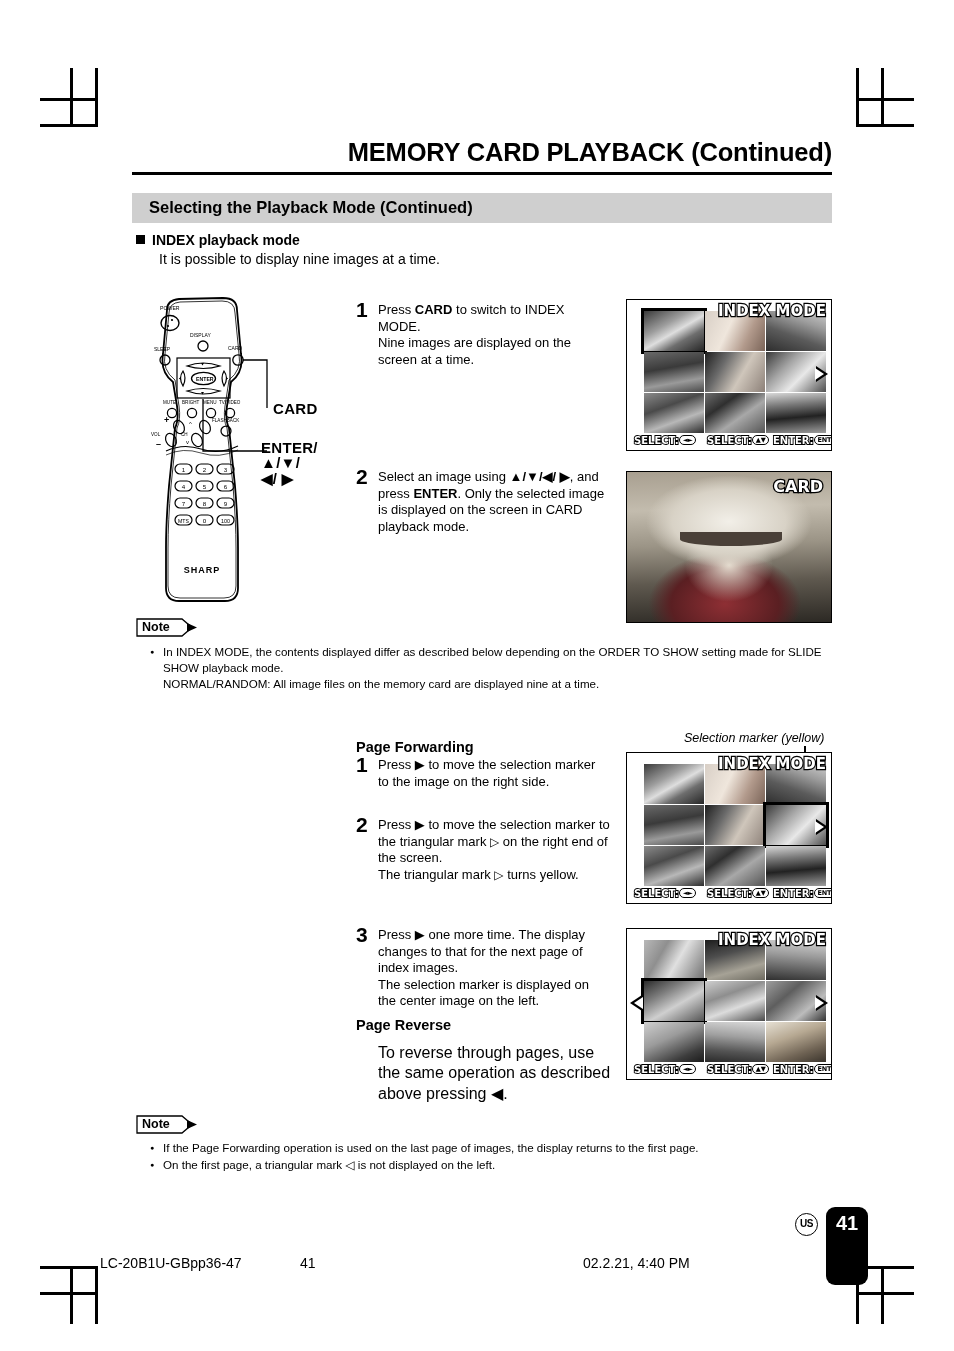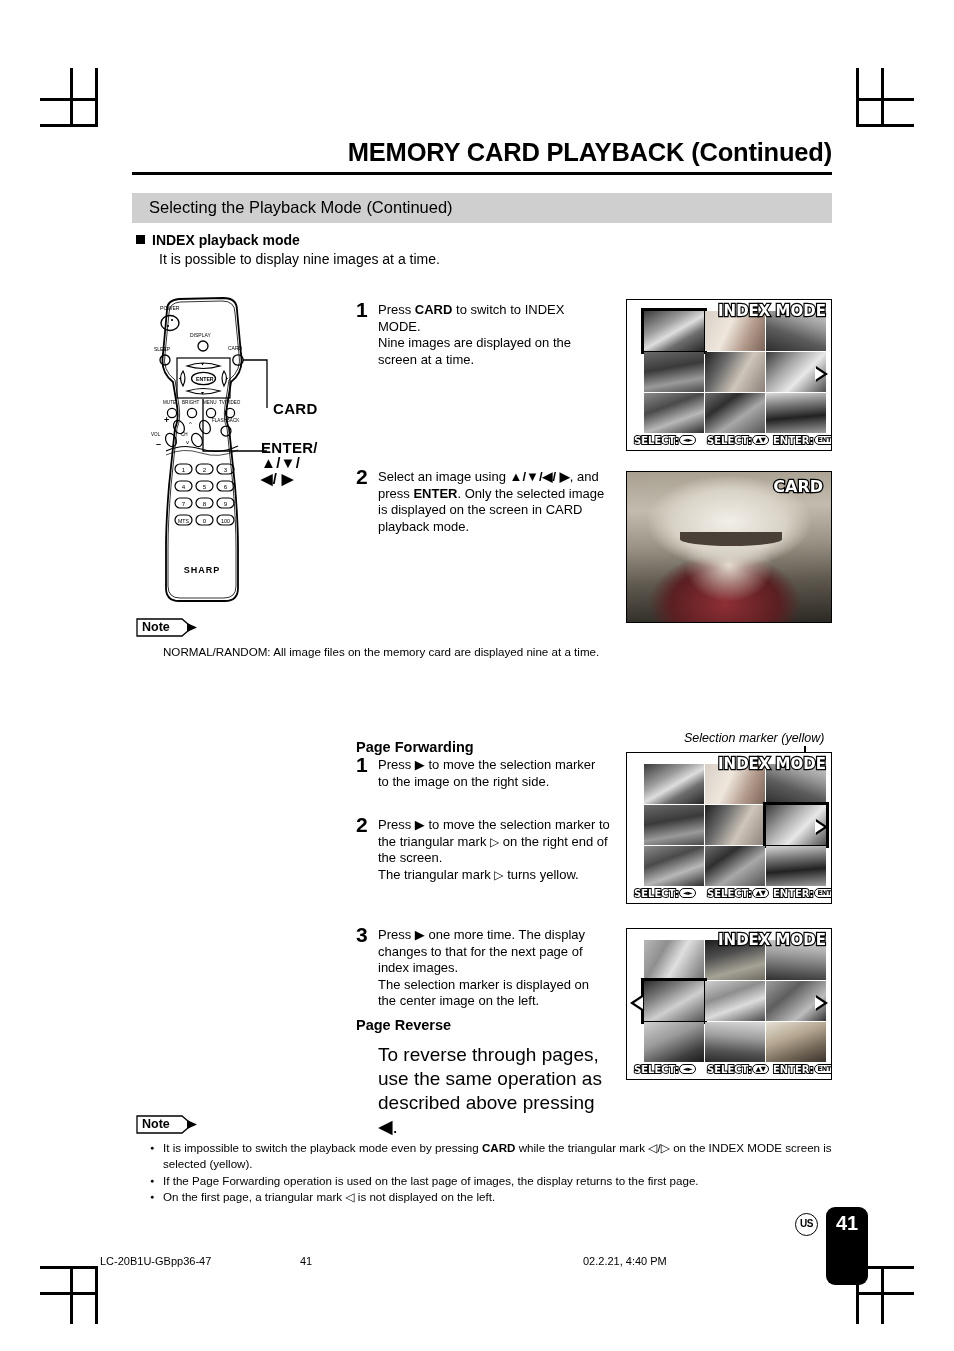--- a/index.html
+++ b/index.html
@@ -38,7 +38,7 @@
   }
   #section-bar span {
     position: absolute; left: 17px; top: 5px;
-    font-size: 16.5px; font-weight: normal;
+    font-size: 16.5px; font-weight: bold;
   }
 
   #subhead {

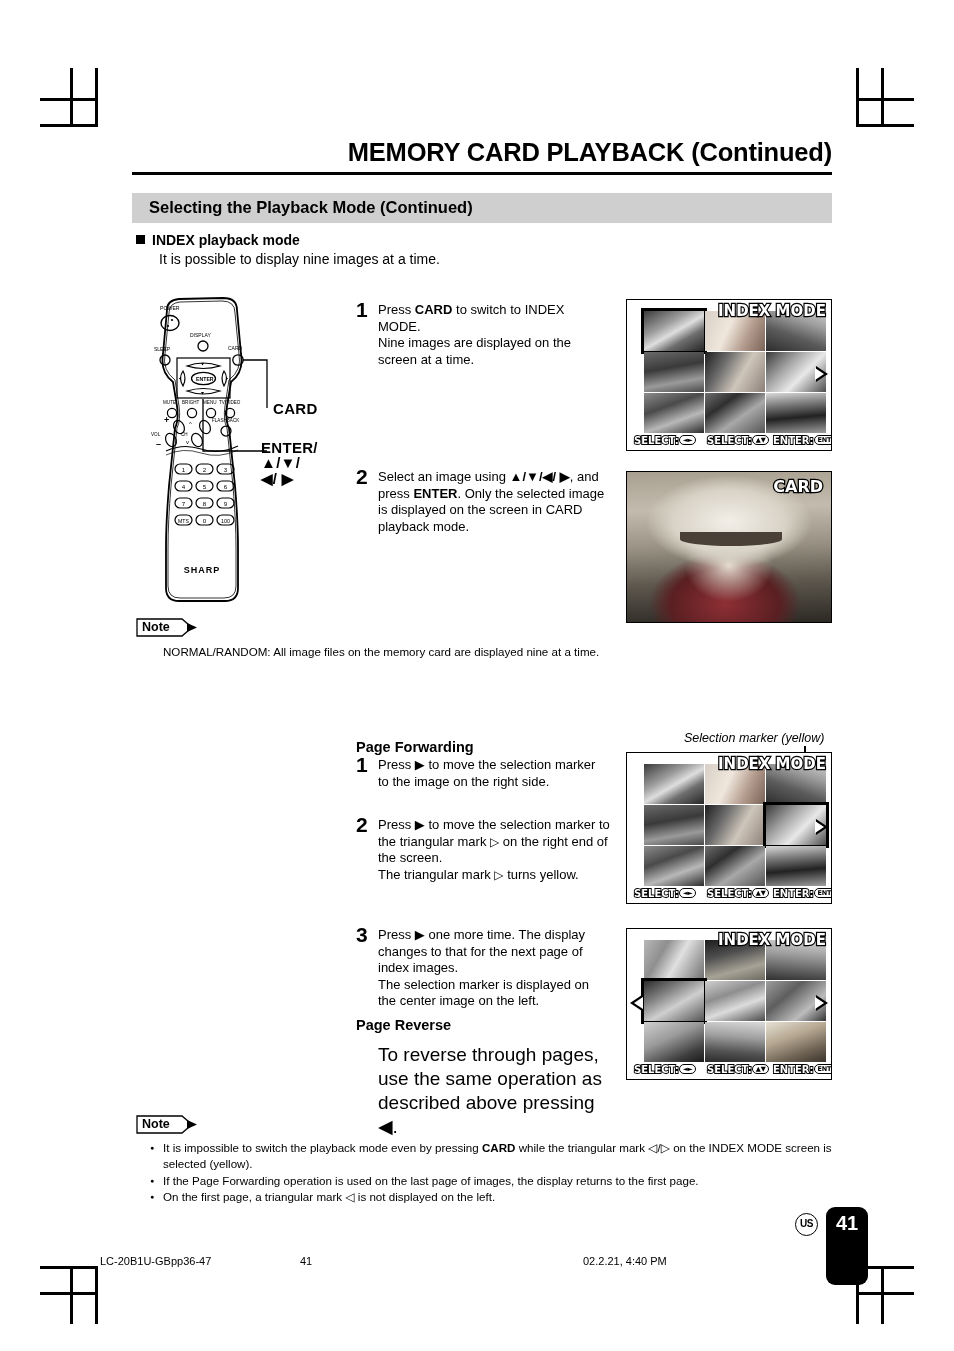--- a/index.html
+++ b/index.html
@@ -416,6 +416,7 @@
   <span class="nb-text">Note</span>
 </div>
 <div class="note-list" style="left:150px;top:644px;width:690px;">
+  <div class="note-item">In INDEX MODE, the contents displayed differ as described below depending on the ORDER TO SHOW setting made for SLIDE SHOW playback mode.</div>
   <div class="note-item sub">NORMAL/RANDOM: All image files on the memory card are displayed nine at a time.</div>
 </div>
 

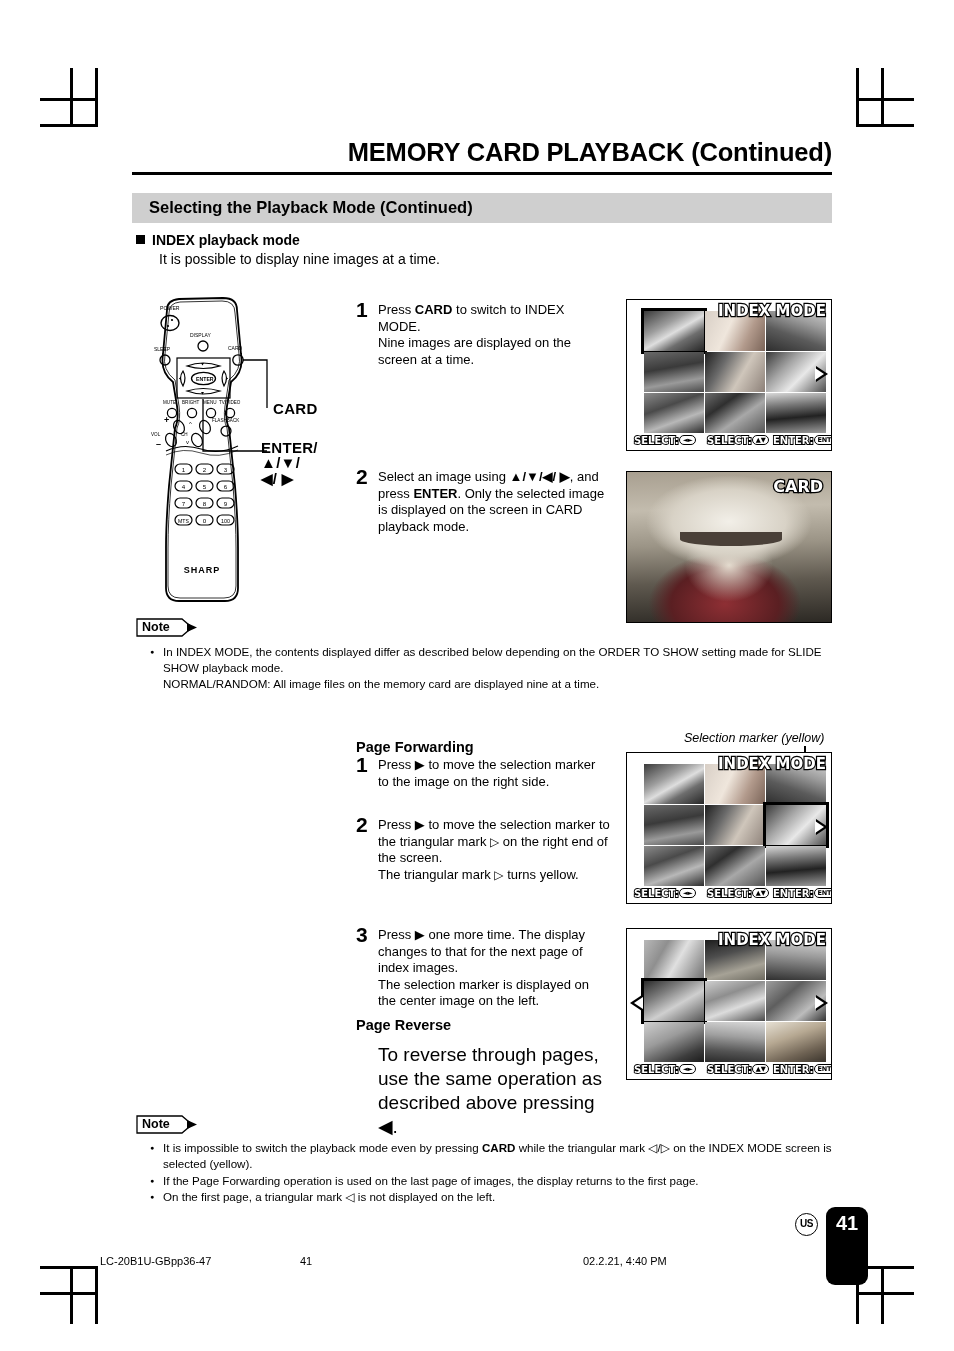--- a/index.html
+++ b/index.html
@@ -77,7 +77,7 @@
   .step-body b { font-weight: bold; }
 
   .sec-head { position: absolute; font-size: 14.5px; font-weight: bold; }
-  .plain-body { position: absolute; font-size: 19px; line-height: 1.27; }
+  .plain-body { position: absolute; font-size: 16px; line-height: 1.27; }
 
   
   .screen {

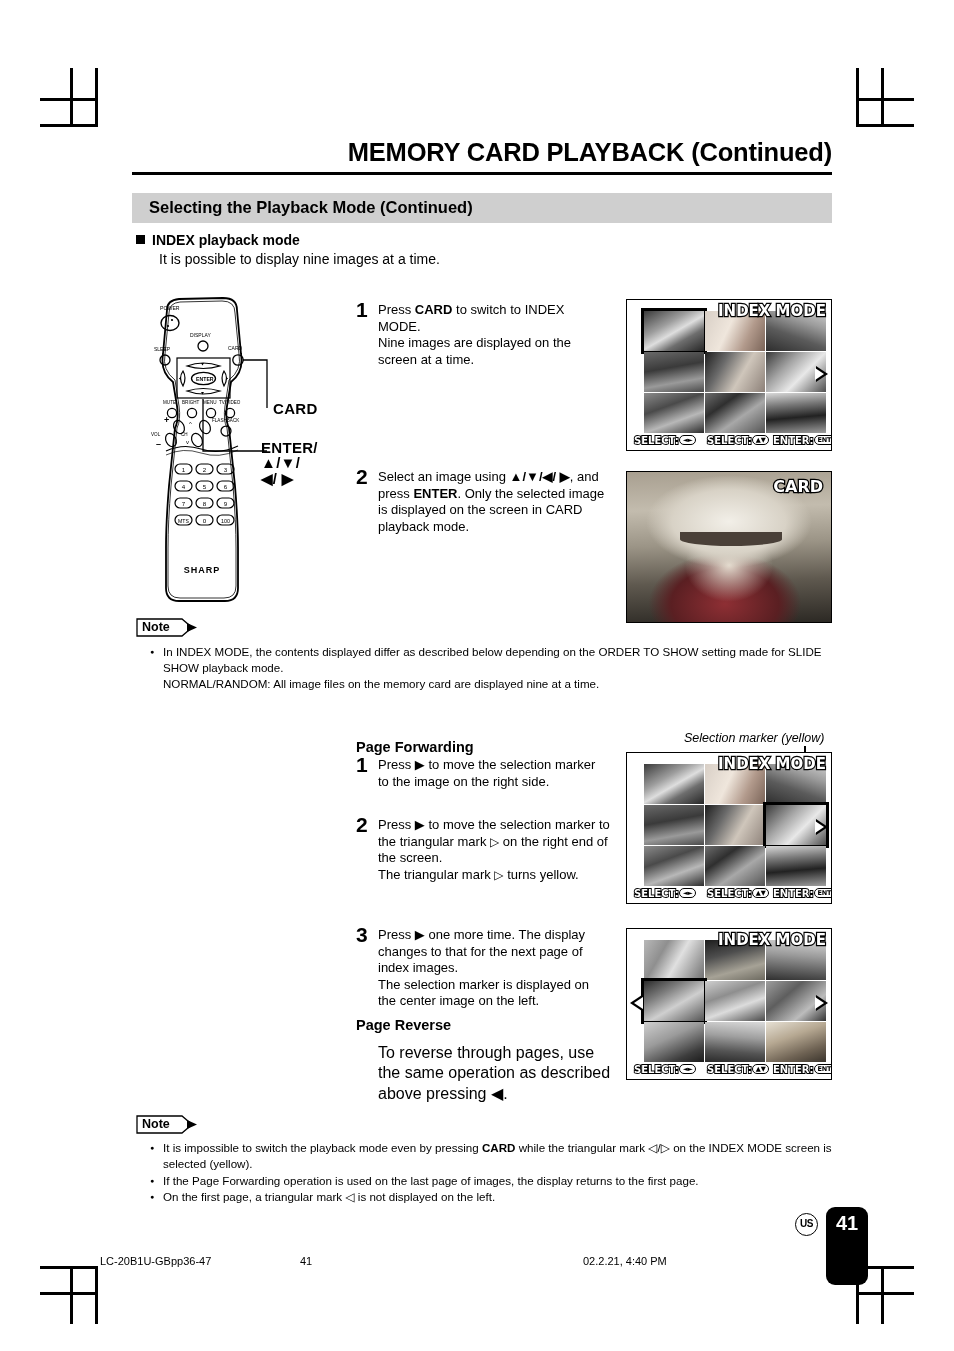--- a/index.html
+++ b/index.html
@@ -495,7 +495,6 @@
   <span class="nb-text">Note</span>
 </div>
 <div class="note-list" style="left:150px;top:1140px;width:690px;">
-  <div class="note-item">It is impossible to switch the playback mode even by pressing <b>CARD</b> while the triangular mark <span class="ohollow">◁</span>/<span class="ohollow">▷</span> on the INDEX MODE screen is selected (yellow).</div>
   <div class="note-item">If the Page Forwarding operation is used on the last page of images, the display returns to the first page.</div>
   <div class="note-item">On the first page, a triangular mark <span class="ohollow">◁</span> is not displayed on the left.</div>
 </div>

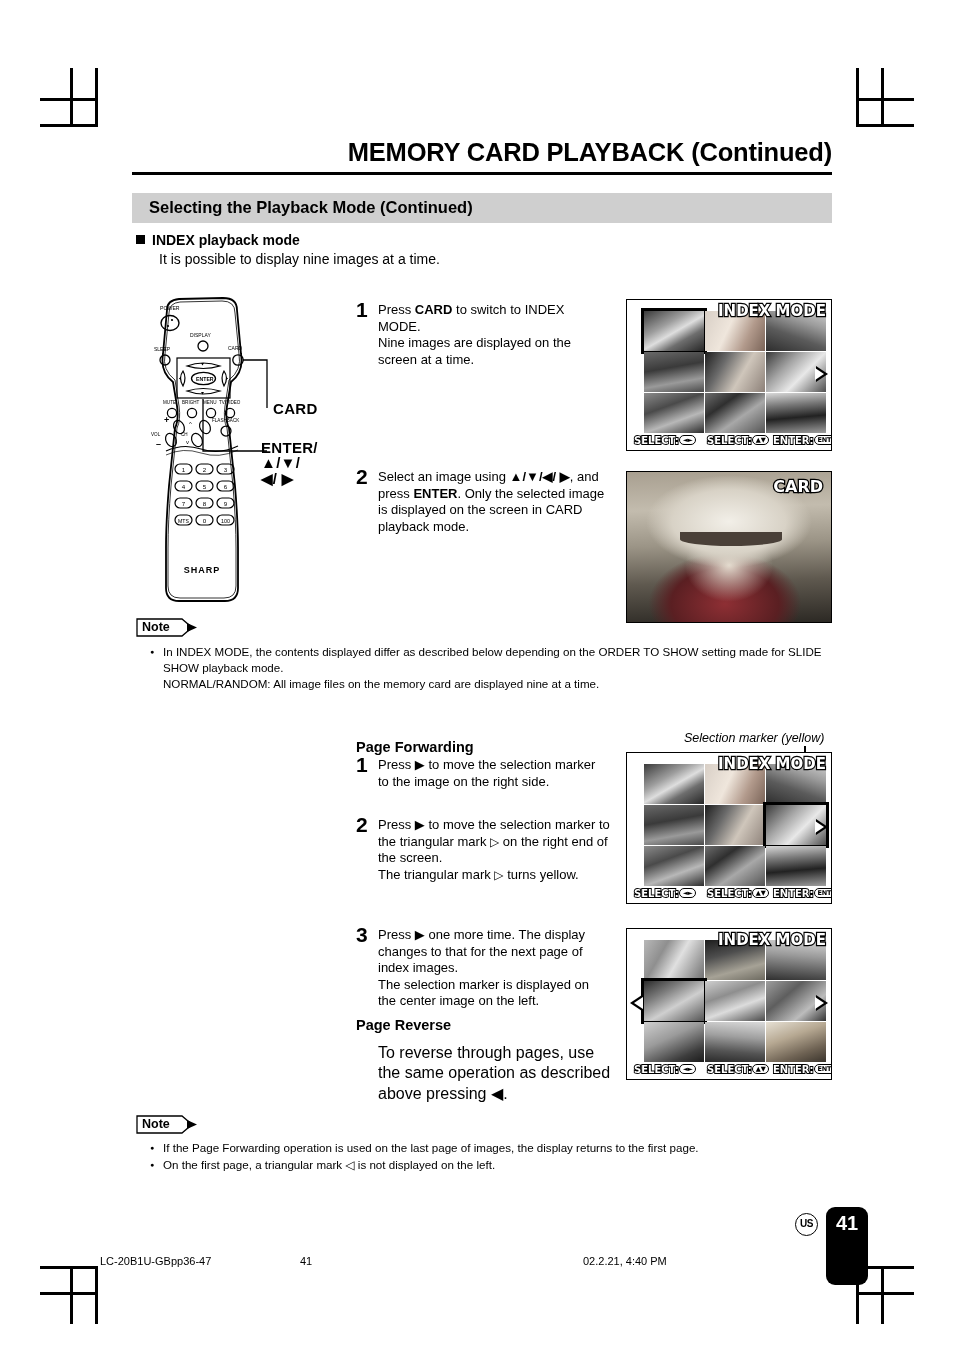--- a/index.html
+++ b/index.html
@@ -192,7 +192,7 @@
   .note-item b { font-weight: bold; }
 
   
-  .foot { position: absolute; font-size: 11px; }
+  .foot { position: absolute; font-size: 14px; }
   #us-badge {
     position: absolute; left: 795px; top: 1213px;
     width: 21px; height: 21px;

